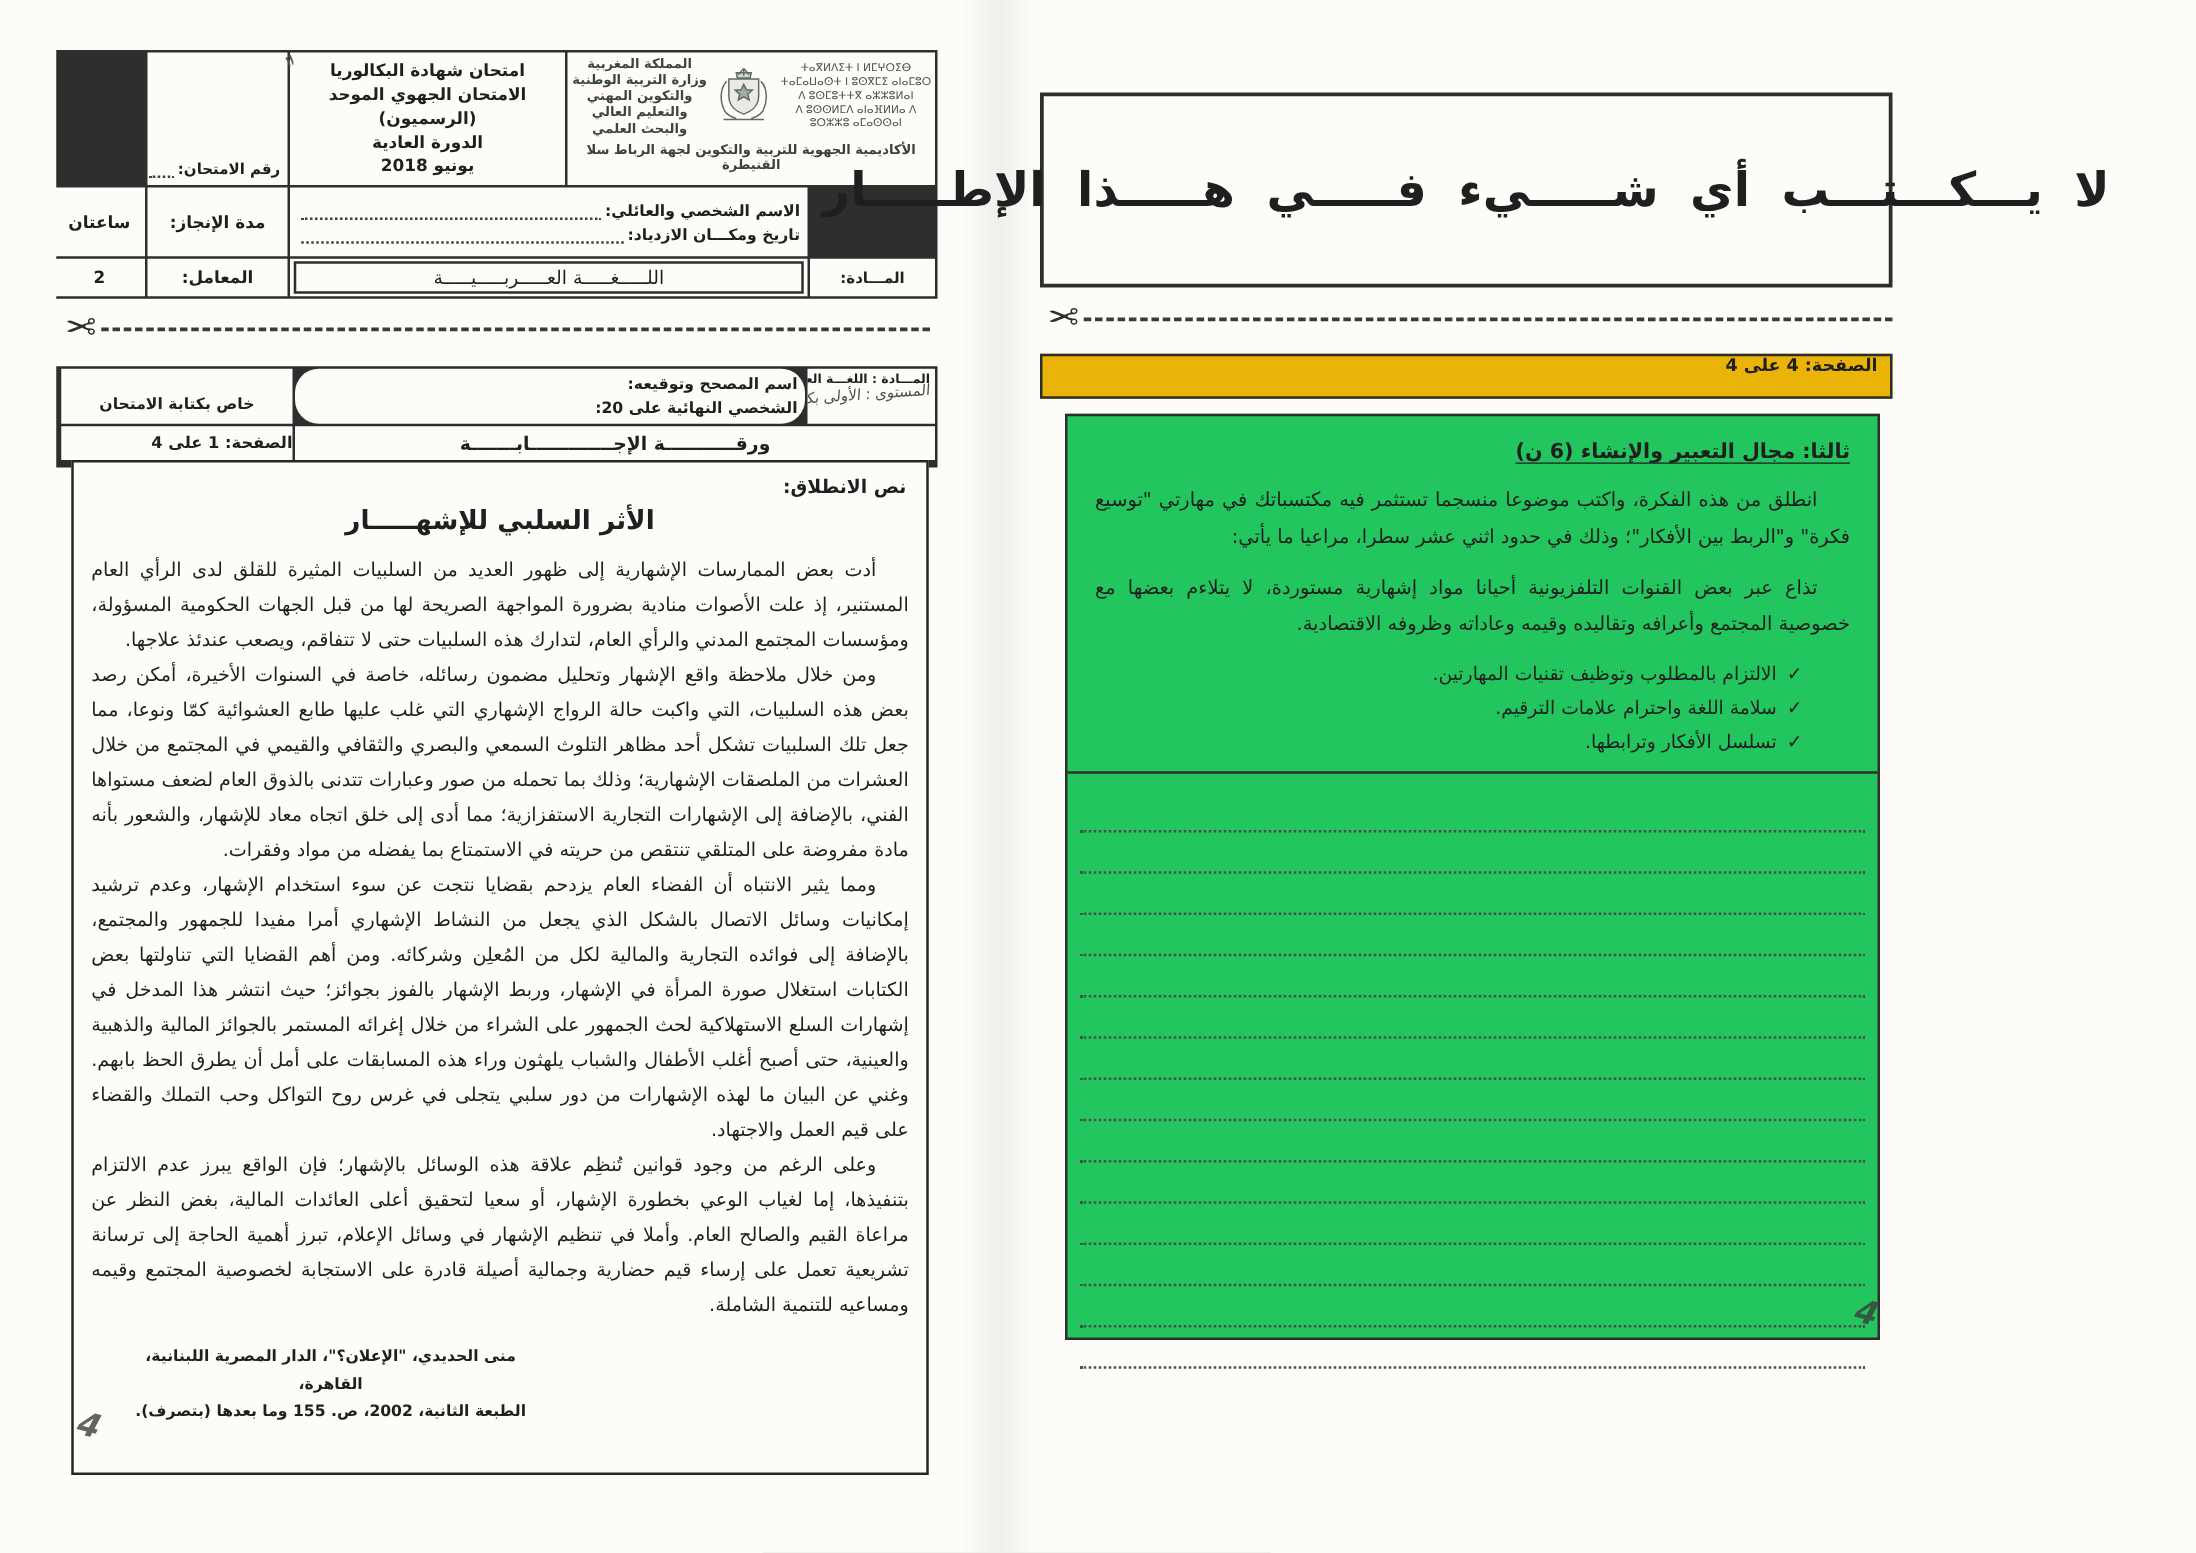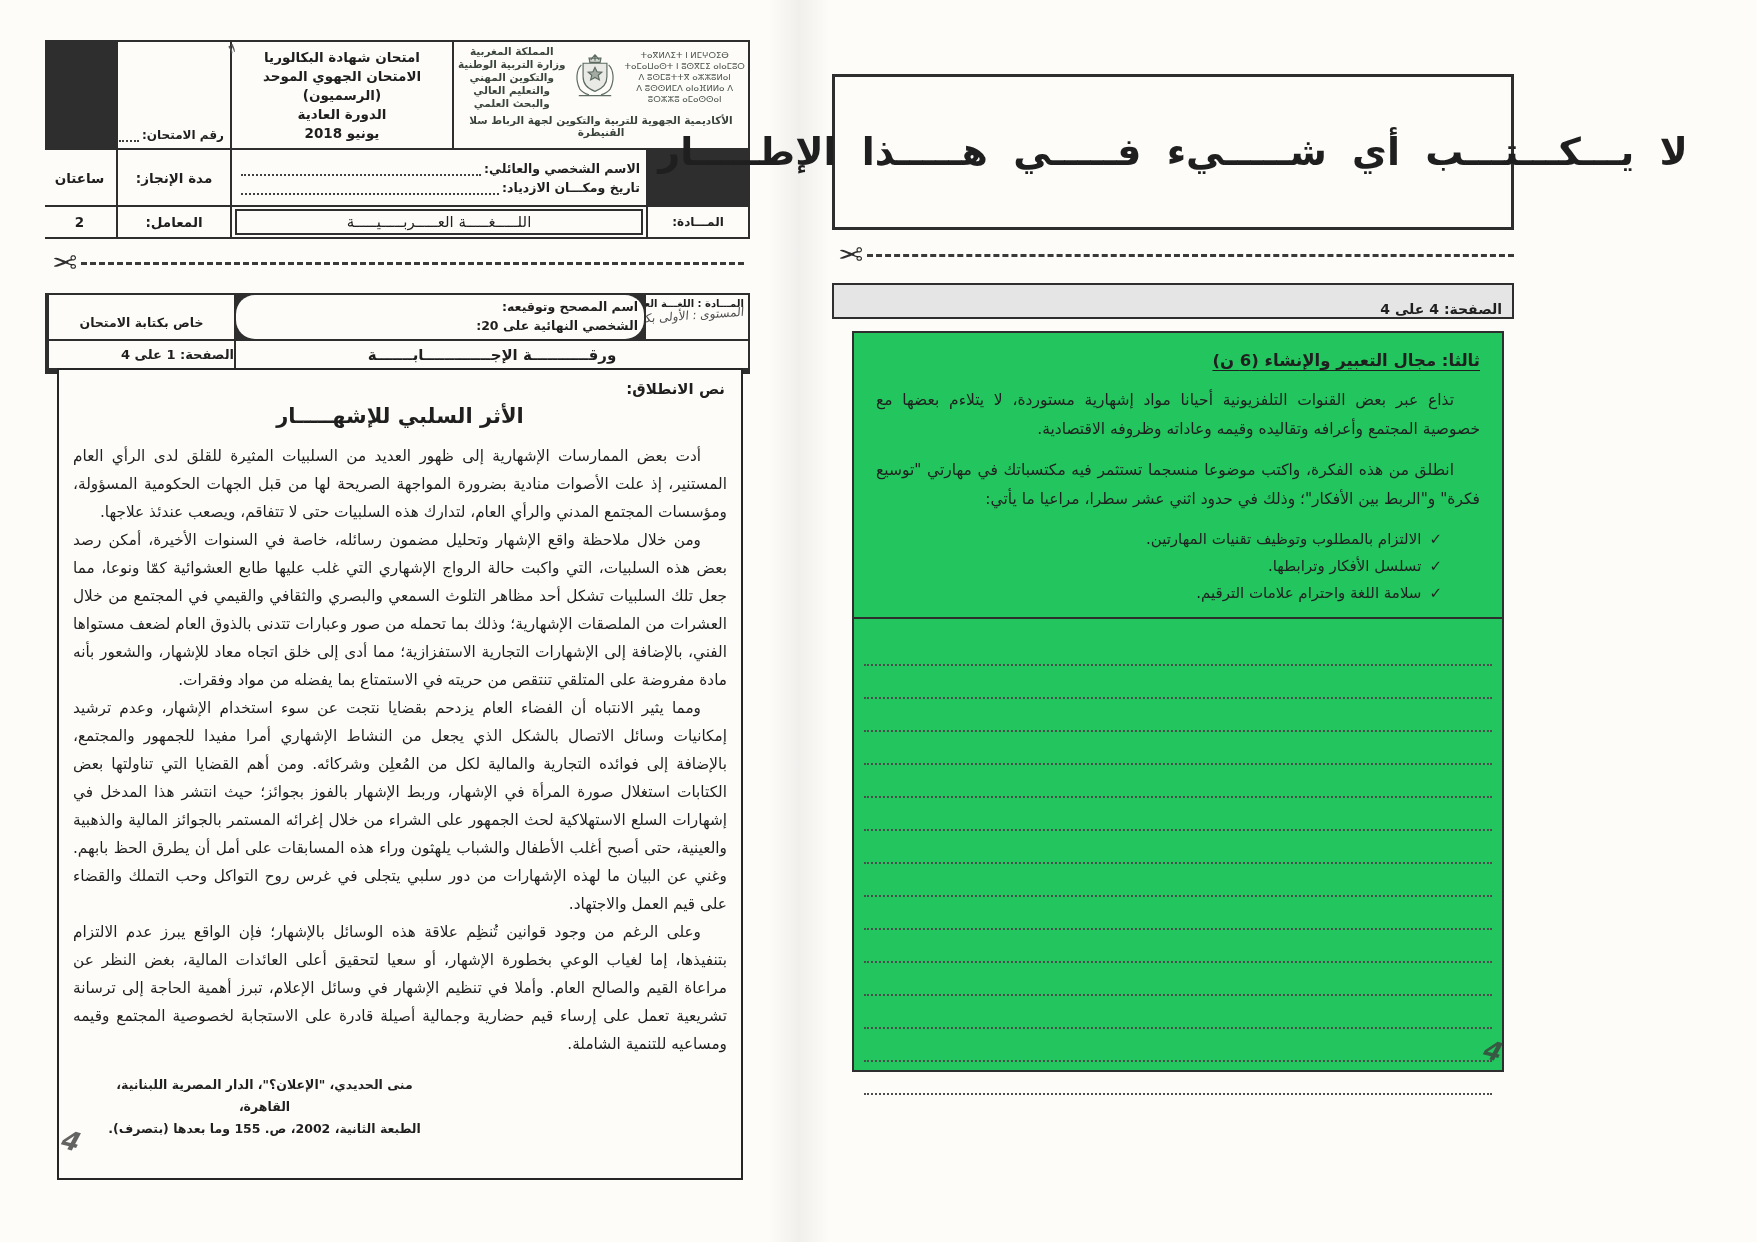--- a/index.html
+++ b/index.html
@@ -54,7 +54,7 @@
   
   .notice-box{border:3px solid #2e2e2e;display:flex;align-items:center;justify-content:center;box-sizing:border-box;background:#fdfcf9;}
   .notice-text{font-size:38px;font-weight:bold;word-spacing:12px;white-space:nowrap;}
-  .page-bar{border:2px solid #2e2e2e;display:flex;align-items:flex-end;box-sizing:border-box;padding:0 10px;font-weight:bold;font-size:14px;background:#e5e5e5;}
+  .page-bar{border:2px solid #2e2e2e;display:flex;align-items:flex-start;box-sizing:border-box;padding:0 10px;font-weight:bold;font-size:14px;background:#eab308;}
   .page-bar span{direction:rtl;}
   .answer-box{border:2px solid #2e2e2e;box-sizing:border-box;background:#22c55e;display:flex;flex-direction:column;}
   .instr{padding:18px 22px 10px;border-bottom:2px solid #2e2e2e;}

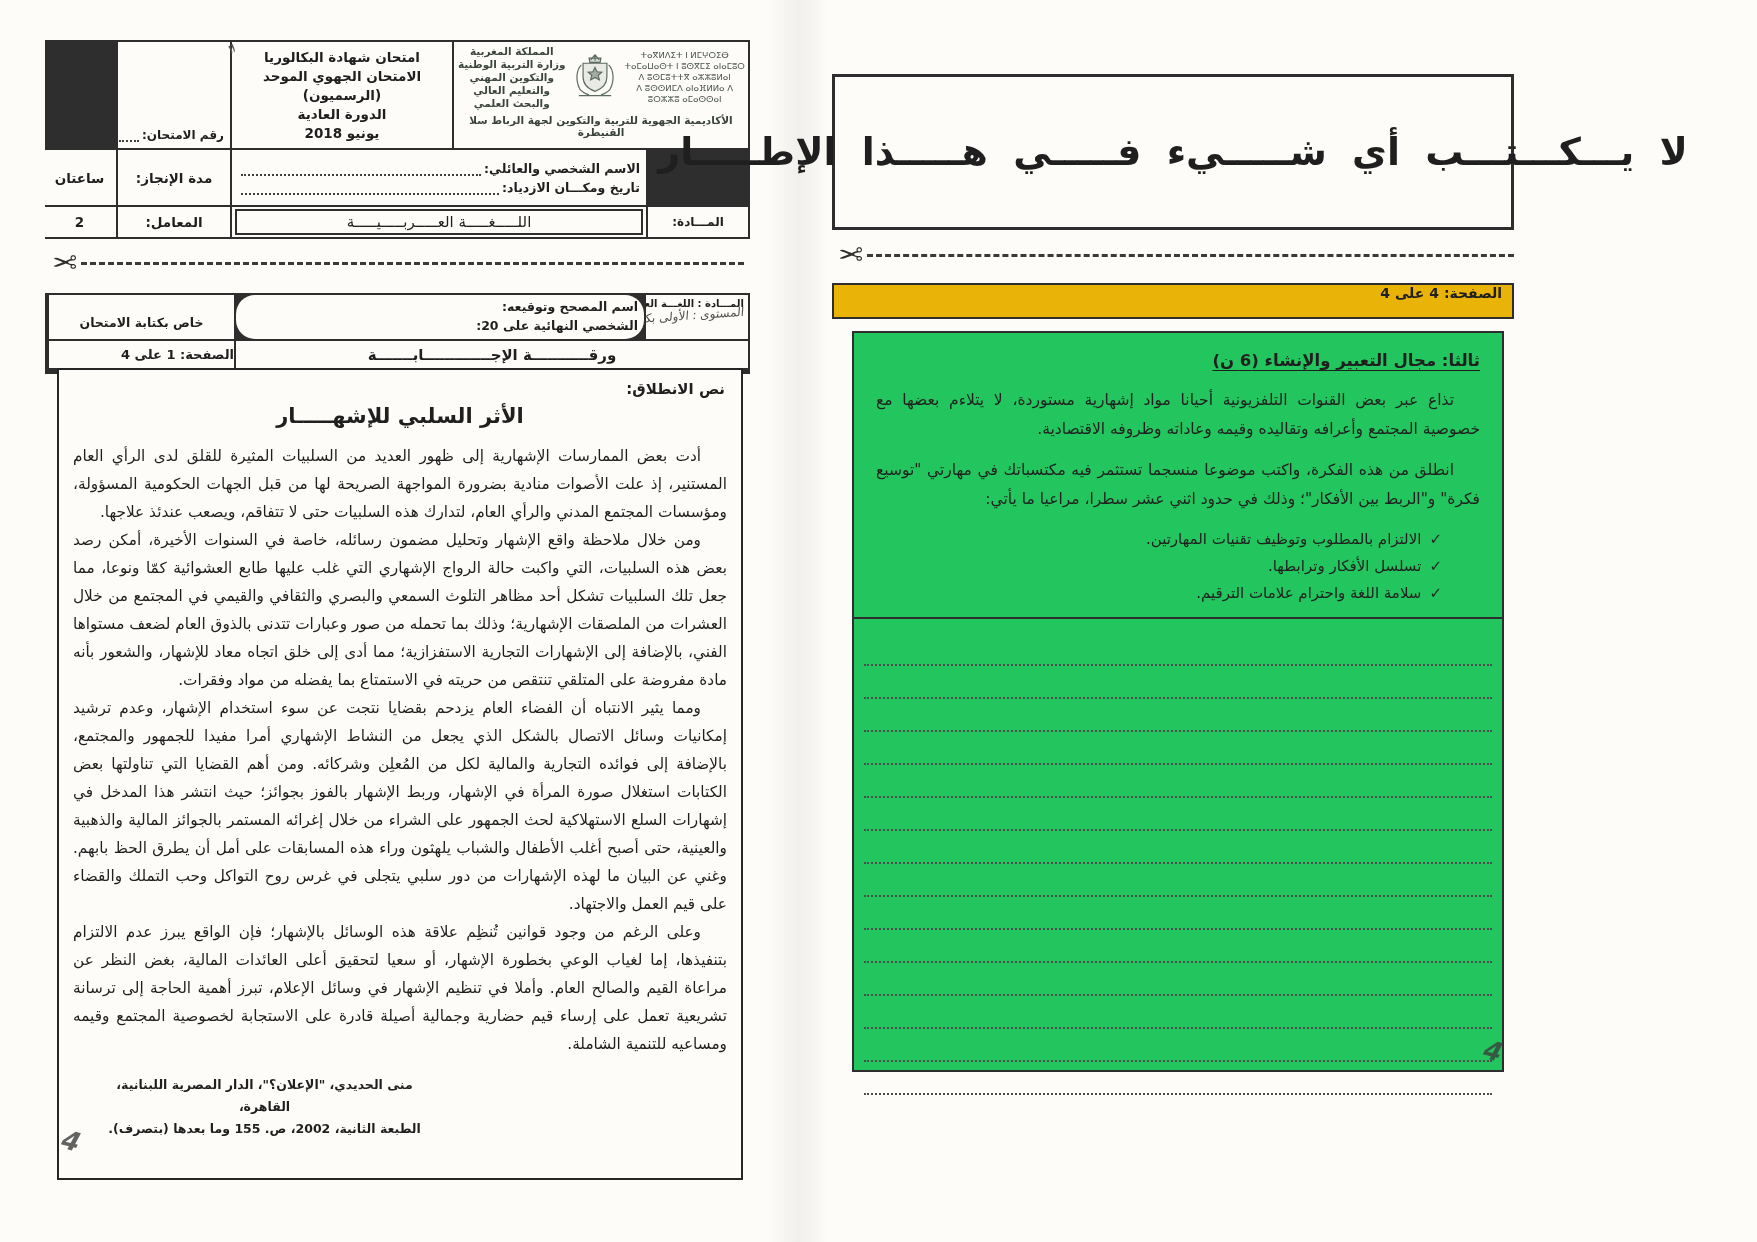--- a/index.html
+++ b/index.html
@@ -208,8 +208,8 @@
   <div class="abs answer-box" style="left:852px;top:331px;width:652px;height:741px;">
     <div class="instr">
       <div class="essay-heading">ثالثا: مجال التعبير والإنشاء (6 ن)</div>
+      <p>انطلق من هذه الفكرة، واكتب موضوعا منسجما تستثمر فيه مكتسباتك في مهارتي "توسيع فكرة" و"الربط بين الأفكار"؛ وذلك في حدود اثني عشر سطرا، مراعيا ما يأتي:</p>
       <p>تذاع عبر بعض القنوات التلفزيونية أحيانا مواد إشهارية مستوردة، لا يتلاءم بعضها مع خصوصية المجتمع وأعرافه وتقاليده وقيمه وعاداته وظروفه الاقتصادية.</p>
-      <p>انطلق من هذه الفكرة، واكتب موضوعا منسجما تستثمر فيه مكتسباتك في مهارتي "توسيع فكرة" و"الربط بين الأفكار"؛ وذلك في حدود اثني عشر سطرا، مراعيا ما يأتي:</p>
       <ul class="checklist">
         <li>
           <span class="check">✓</span><span>الالتزام بالمطلوب وتوظيف تقنيات المهارتين.</span>

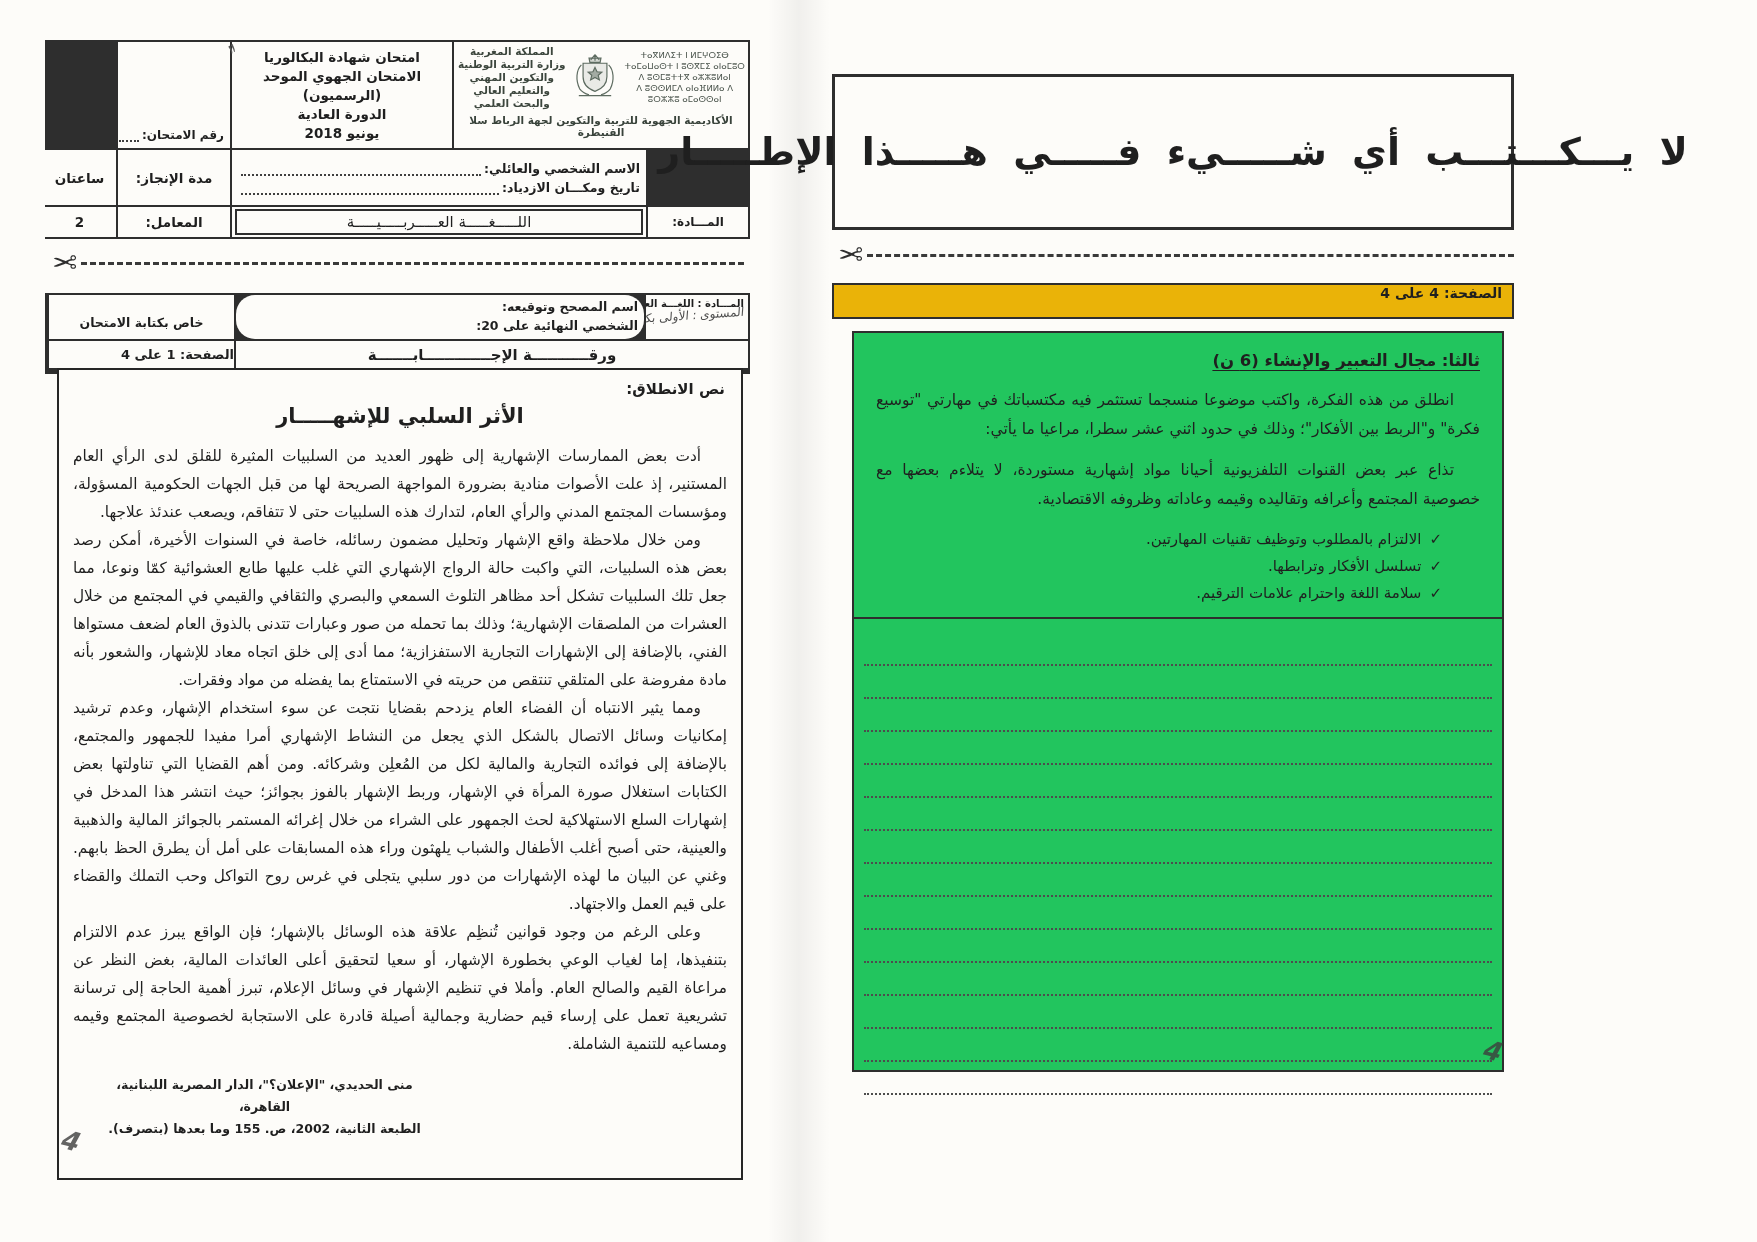--- a/index.html
+++ b/index.html
@@ -215,11 +215,11 @@
           <span class="check">✓</span><span>الالتزام بالمطلوب وتوظيف تقنيات المهارتين.</span>
         </li>
         <li>
+          <span class="check">✓</span><span>سلامة اللغة واحترام علامات الترقيم.</span>
+        </li>
+        <li>
           <span class="check">✓</span><span>تسلسل الأفكار وترابطها.</span>
         </li>
-        <li>
-          <span class="check">✓</span><span>سلامة اللغة واحترام علامات الترقيم.</span>
-        </li>
       </ul>
     </div>
     <div class="lines-wrap" id="answer-lines">

